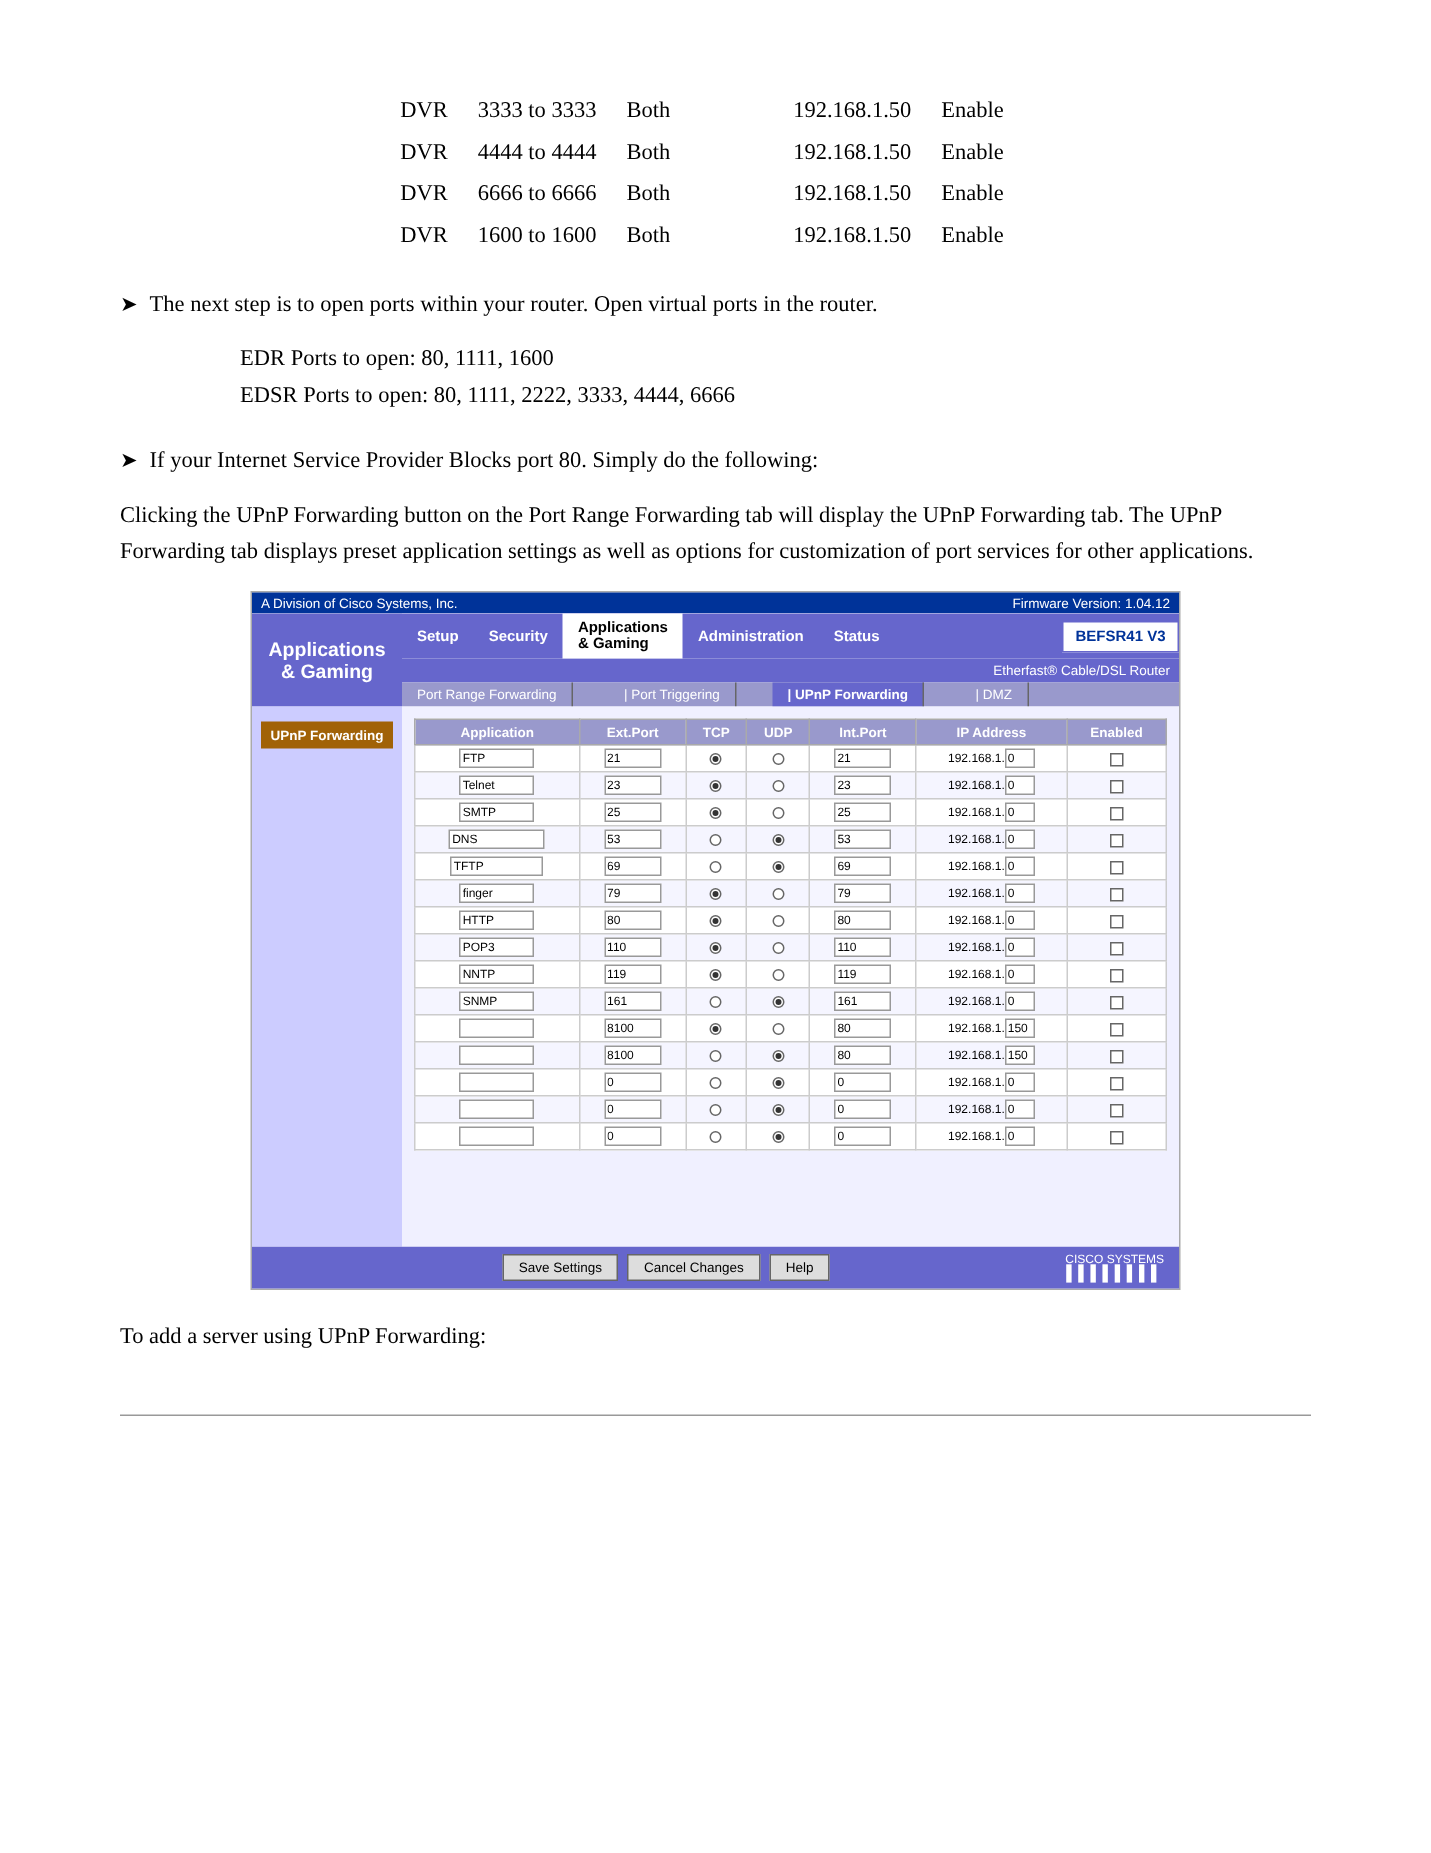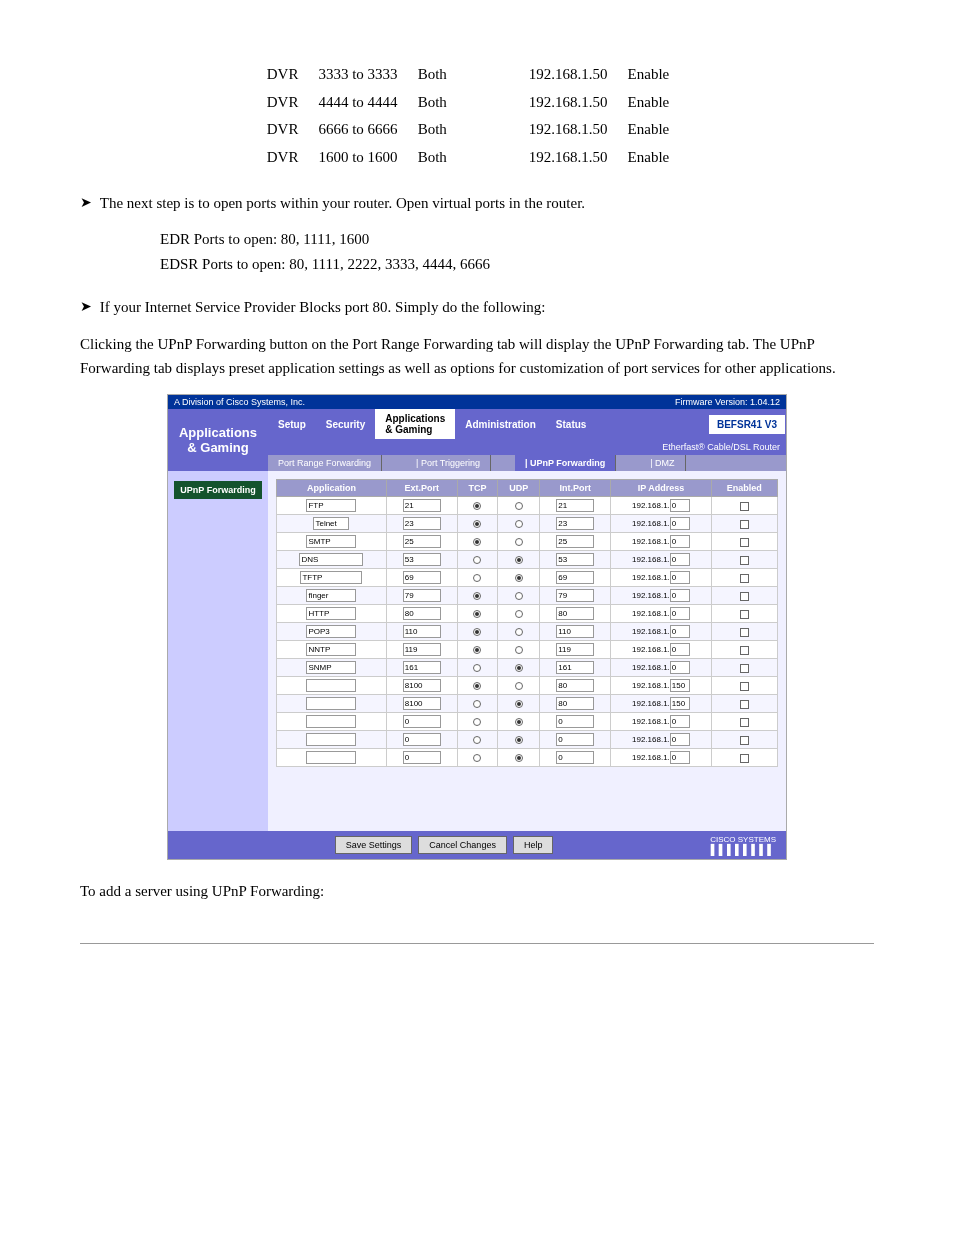--- a/index.html
+++ b/index.html
@@ -150,7 +150,7 @@
       padding: 6px 0;
     }
     .rs-sidebar-item {
-      background: #14532d;
+      background: #a16207;
       color: #fff;
       font-size: 9px;
       font-weight: bold;

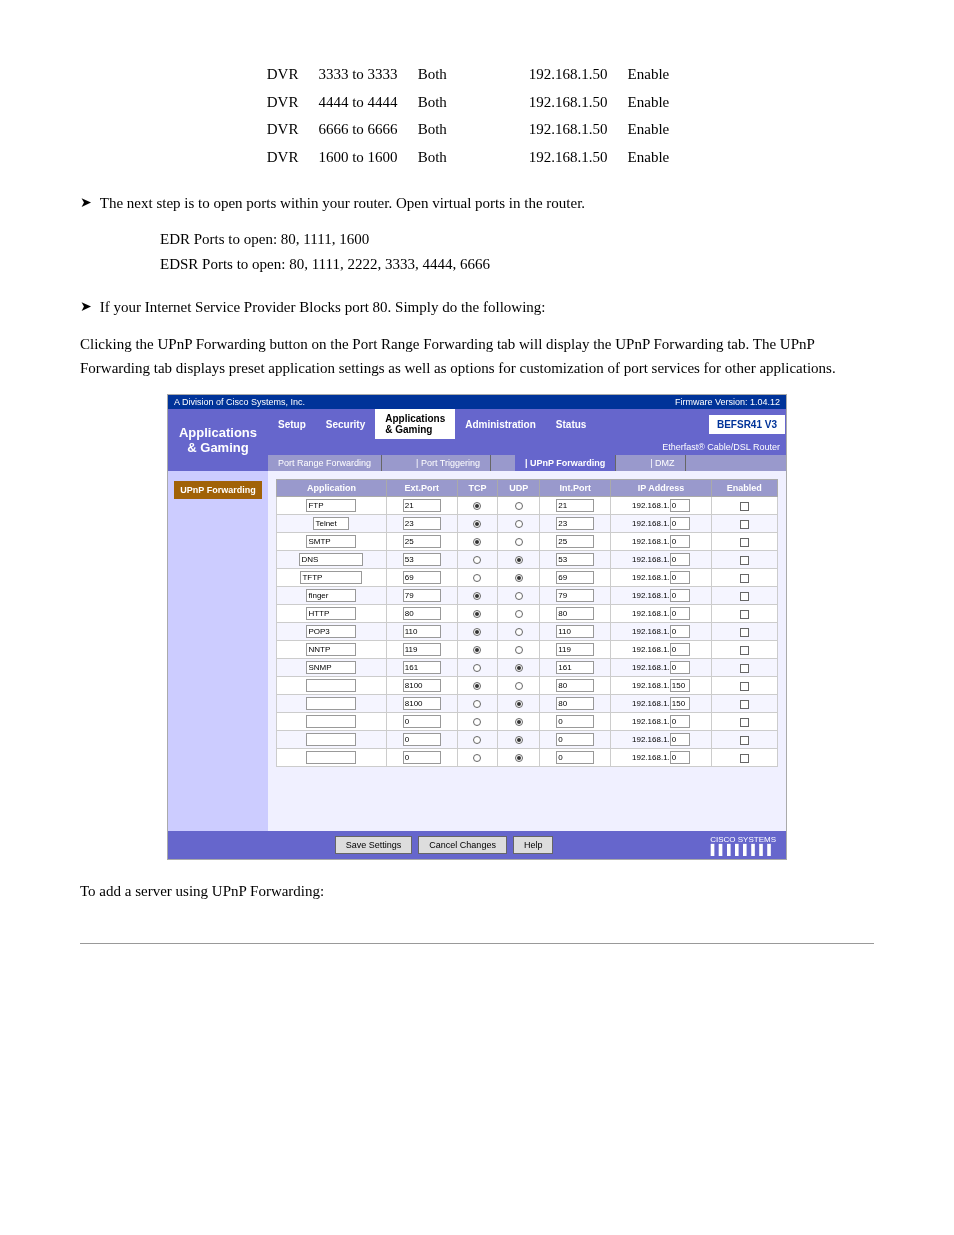--- a/index.html
+++ b/index.html
@@ -406,7 +406,7 @@
   </tr>
             <tr>
     <td>
-      <input class="input-sm" value="Telnet" style="width: 36px;">
+      <input class="input-sm" value="Telnet" style="width: 50px;">
     </td>
     <td>
       <input class="input-sm" value="23" style="">

